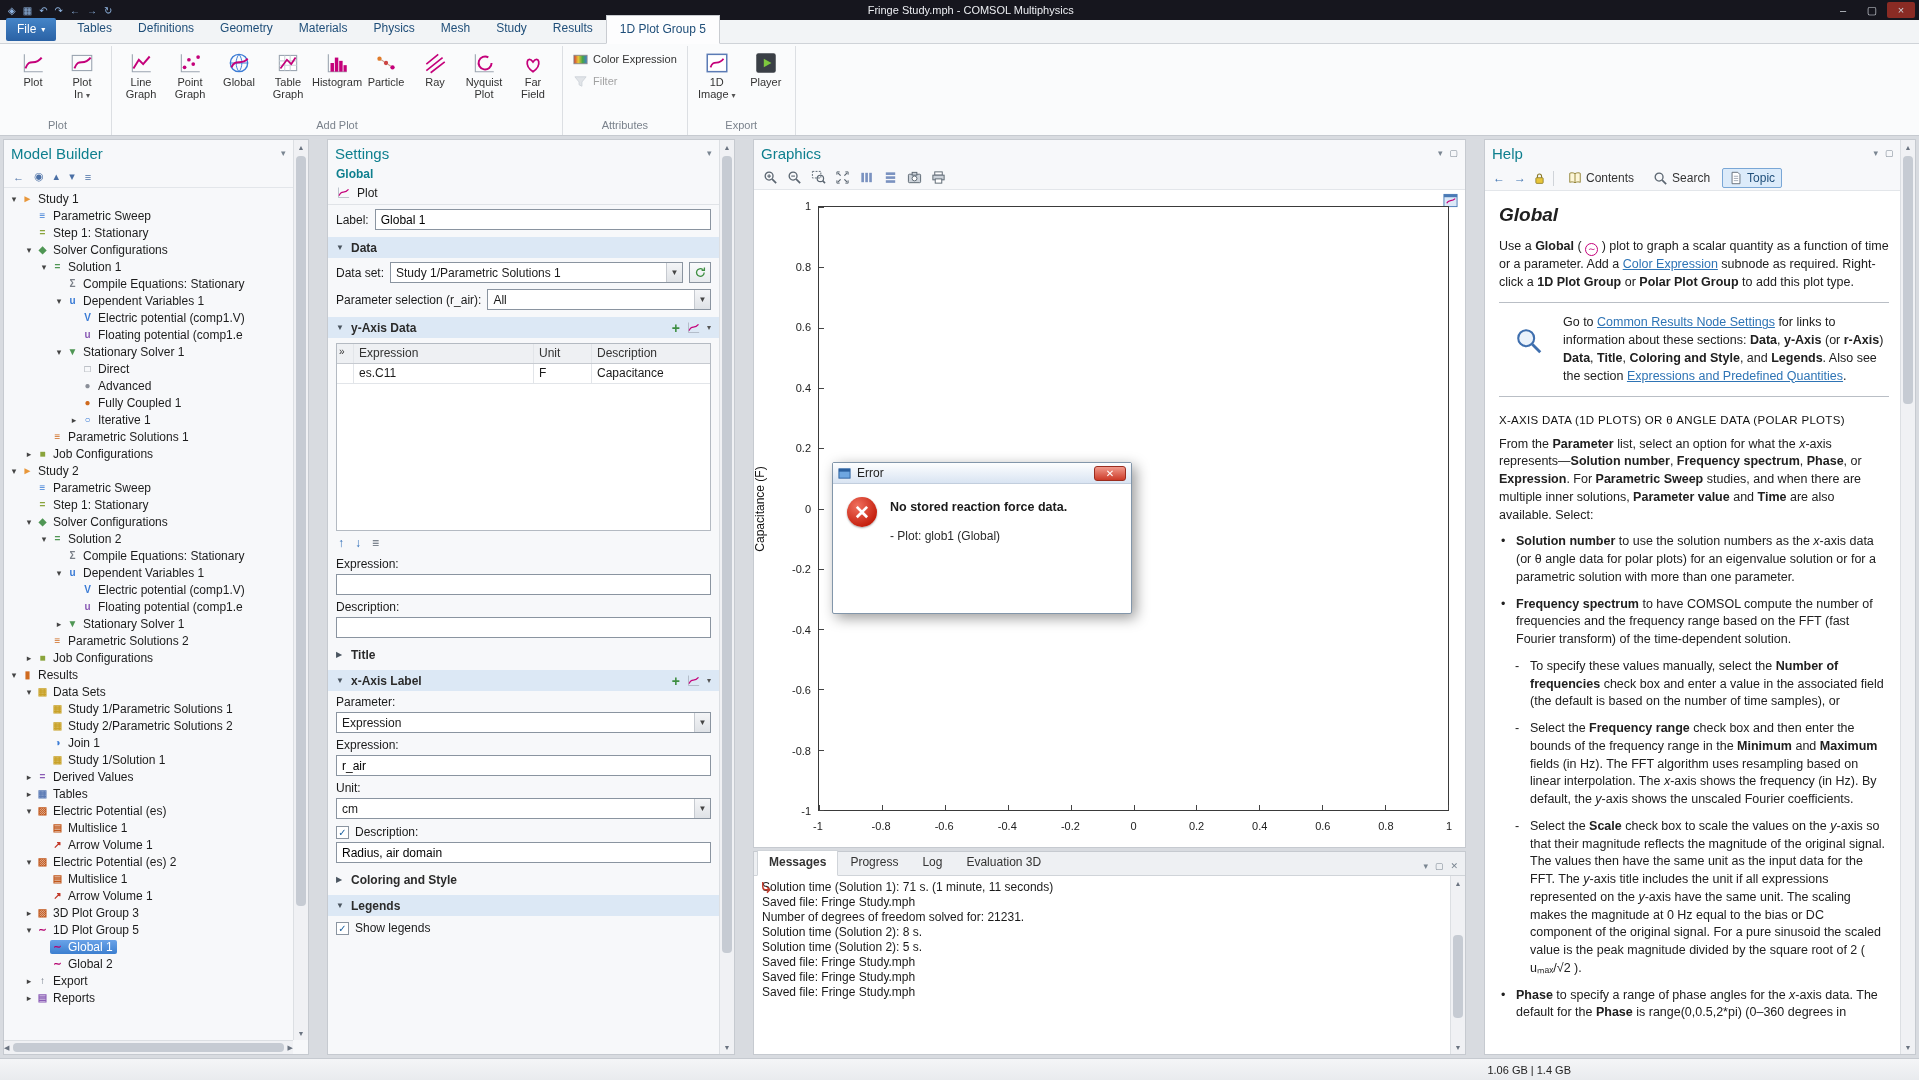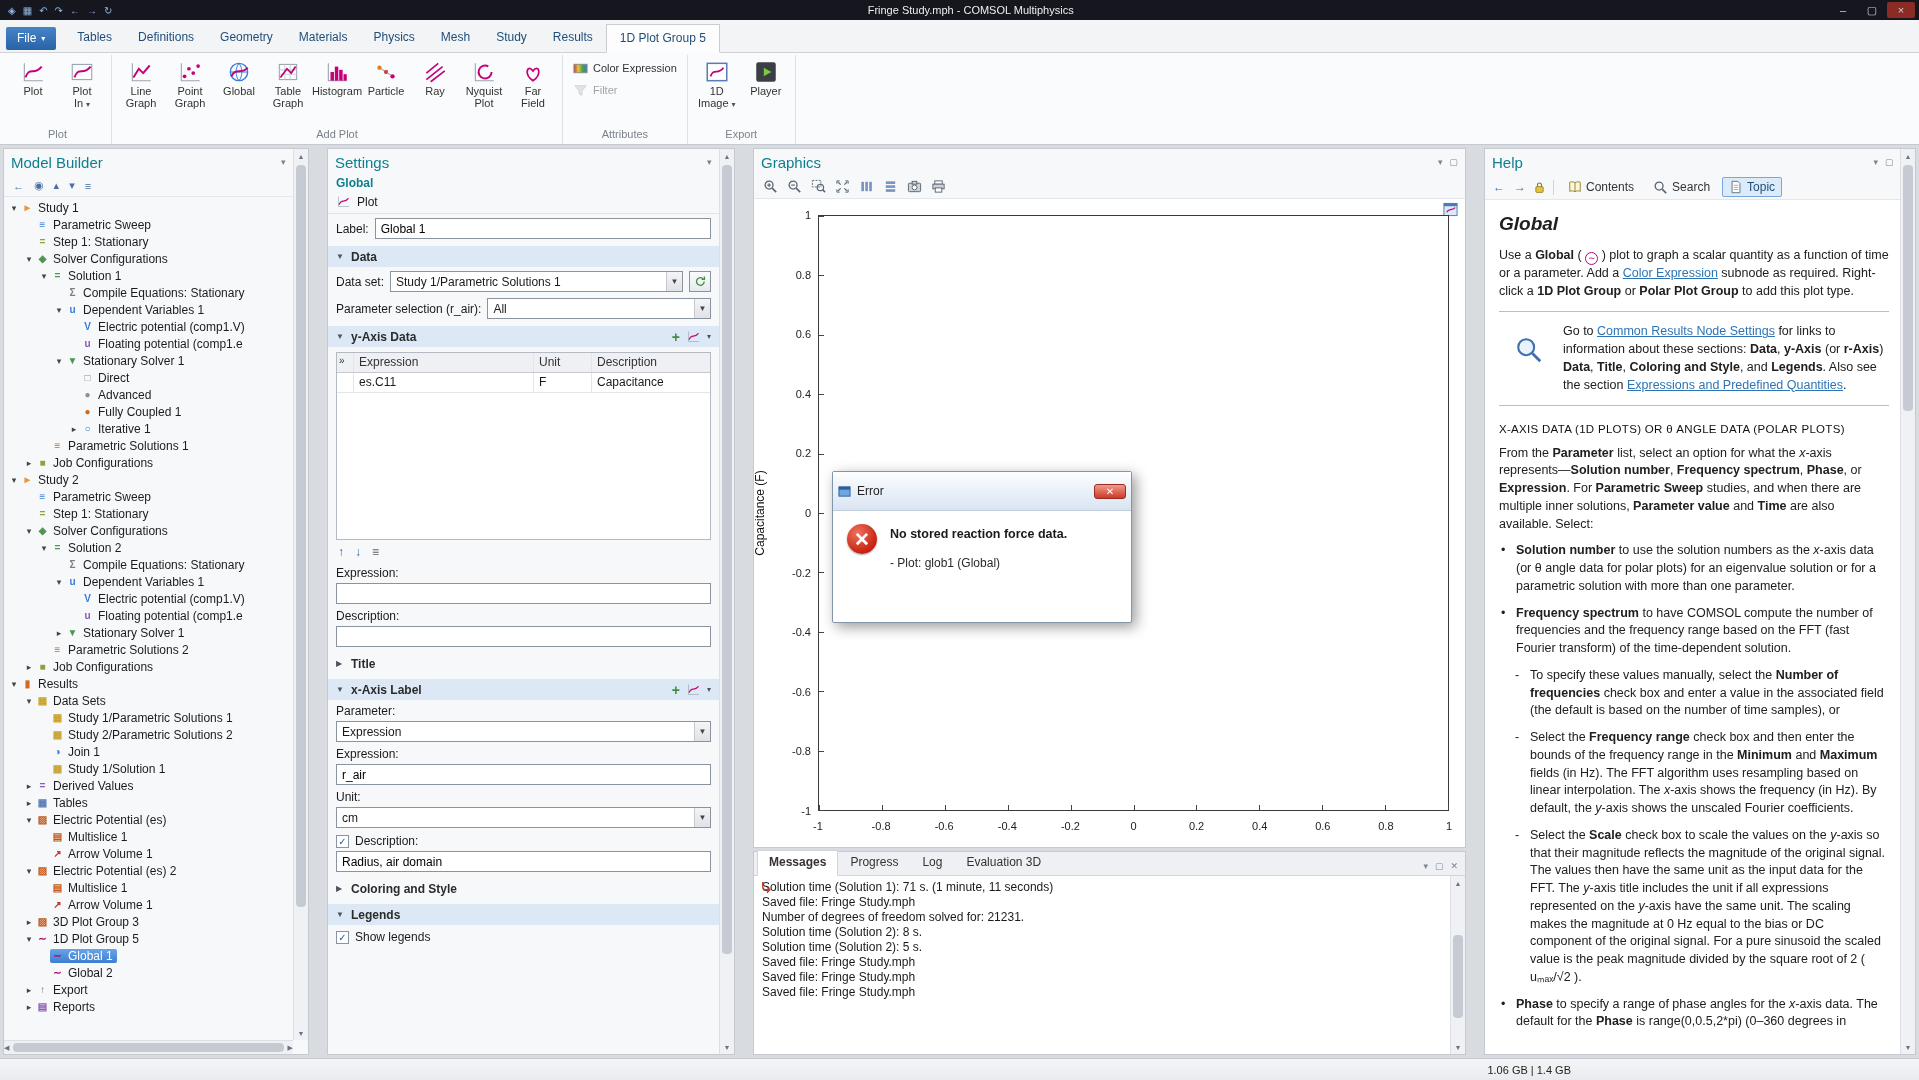--- a/index.html
+++ b/index.html
@@ -21,7 +21,7 @@
 .win-btn.close{background:#8a2b24;border-radius:2px}
 
 
-.ribbon-tabs{height:33px;background:#f2f4f6;display:flex;align-items:flex-end;padding-left:4px;border-bottom:1px solid #cfd3d8;flex:none}
+.ribbon-tabs{height:24px;background:#f2f4f6;display:flex;align-items:flex-end;padding-left:4px;border-bottom:1px solid #cfd3d8;flex:none}
 .file-btn{background:linear-gradient(#4585c8,#2a62a5);color:#fff;padding:4px 11px 5px;margin:0 8px 2px 2px;border-radius:2px;font-size:12px;display:flex;gap:5px;align-items:center}
 .file-btn .caret{font-size:8px}
 .rtab{padding:6px 13px 7px;color:var(--tab-text);font-size:12px;white-space:nowrap}

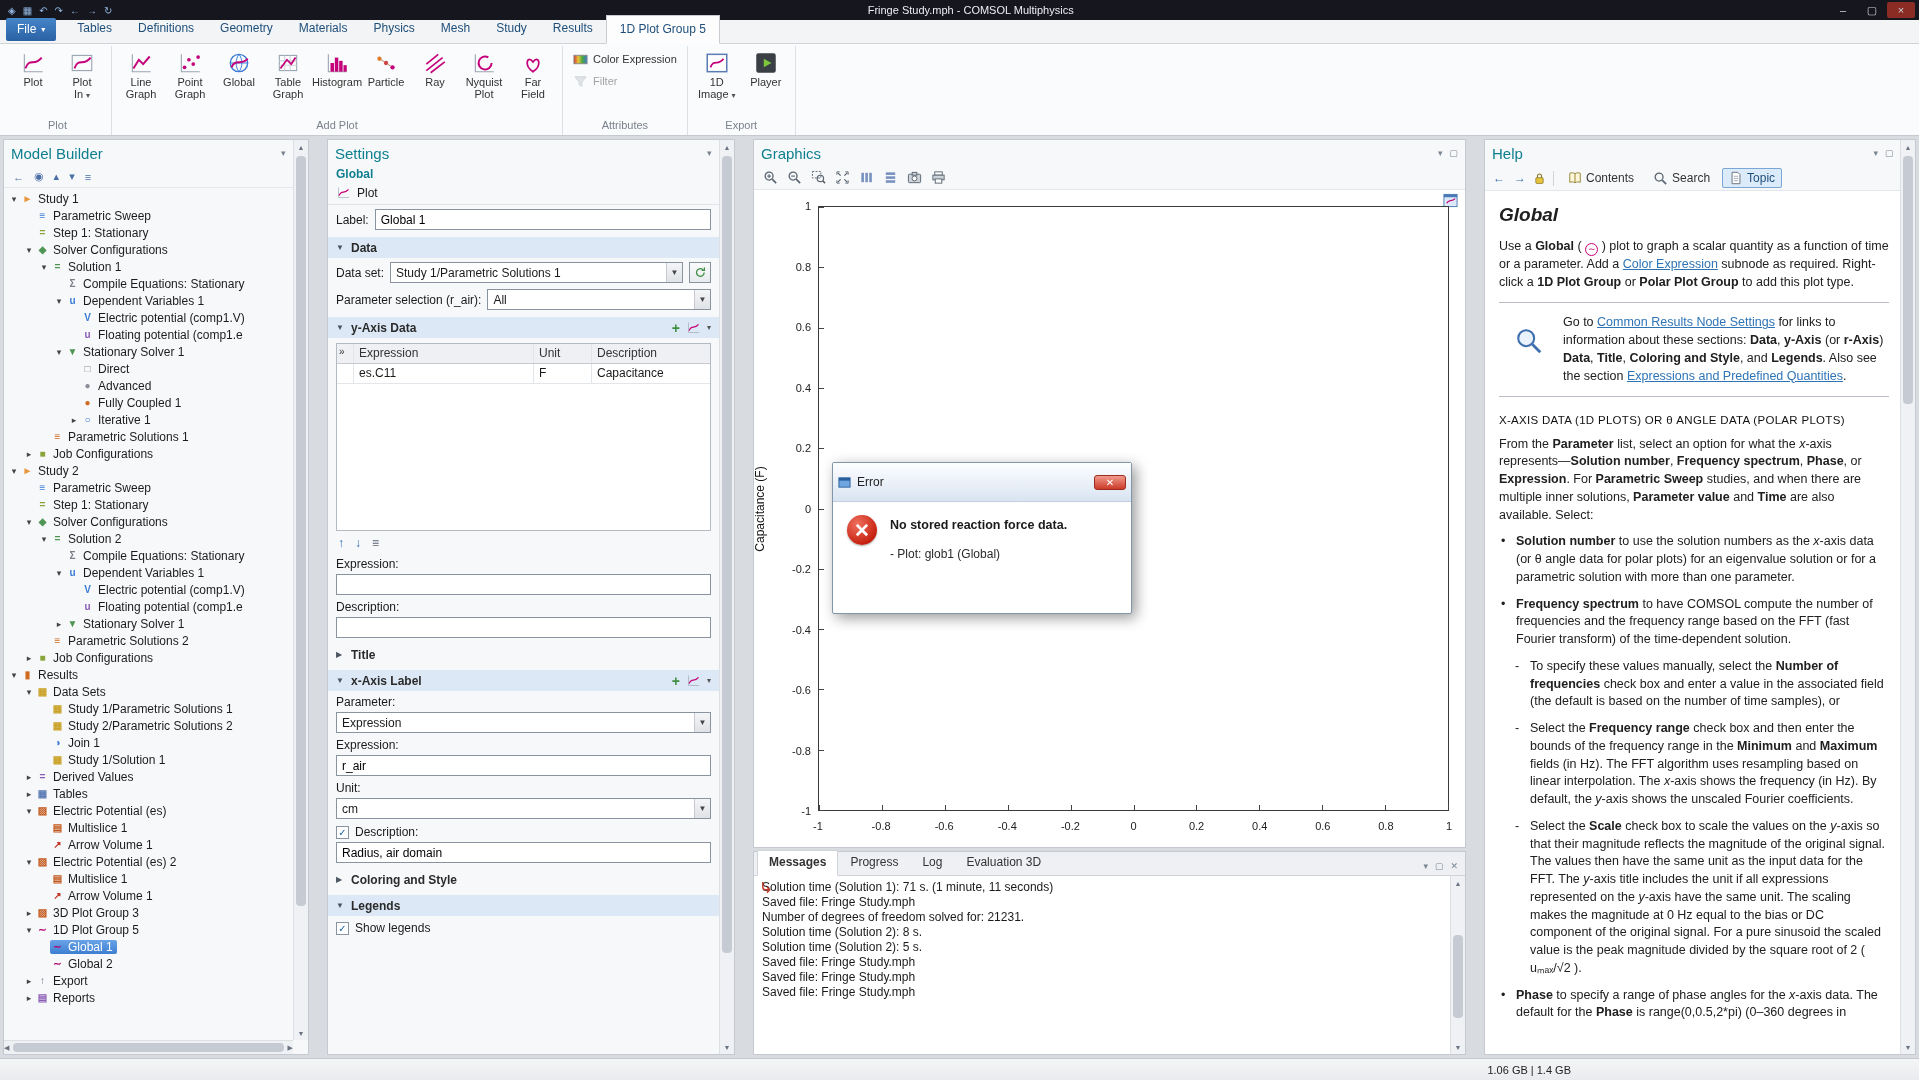--- a/index.html
+++ b/index.html
@@ -127,7 +127,7 @@
 
 
 .error-dialog{position:absolute;left:78px;top:272px;width:300px;height:152px;z-index:20;display:flex;flex-direction:column;background:#fff;border:1px solid #8296aa;box-shadow:4px 4px 14px rgba(0,0,0,.4);border-radius:2px}
-.ed-title{height:39px;background:linear-gradient(#fdfeff,#d9e4f2);display:flex;align-items:center;gap:6px;padding:0 5px;border-bottom:1px solid #c2cedd;flex:none}
+.ed-title{height:21px;background:linear-gradient(#fdfeff,#d9e4f2);display:flex;align-items:center;gap:6px;padding:0 5px;border-bottom:1px solid #c2cedd;flex:none}
 .ed-title-text{flex:1;font-size:12px;color:#222}
 .ed-close{width:32px;height:15px;background:linear-gradient(#f19a8c,#cc3a28);border:1px solid #9a2d1f;border-radius:3px;color:#fff;font-size:10px;display:flex;align-items:center;justify-content:center}
 .ed-body{flex:1;display:flex;gap:13px;padding:13px 14px 0}

